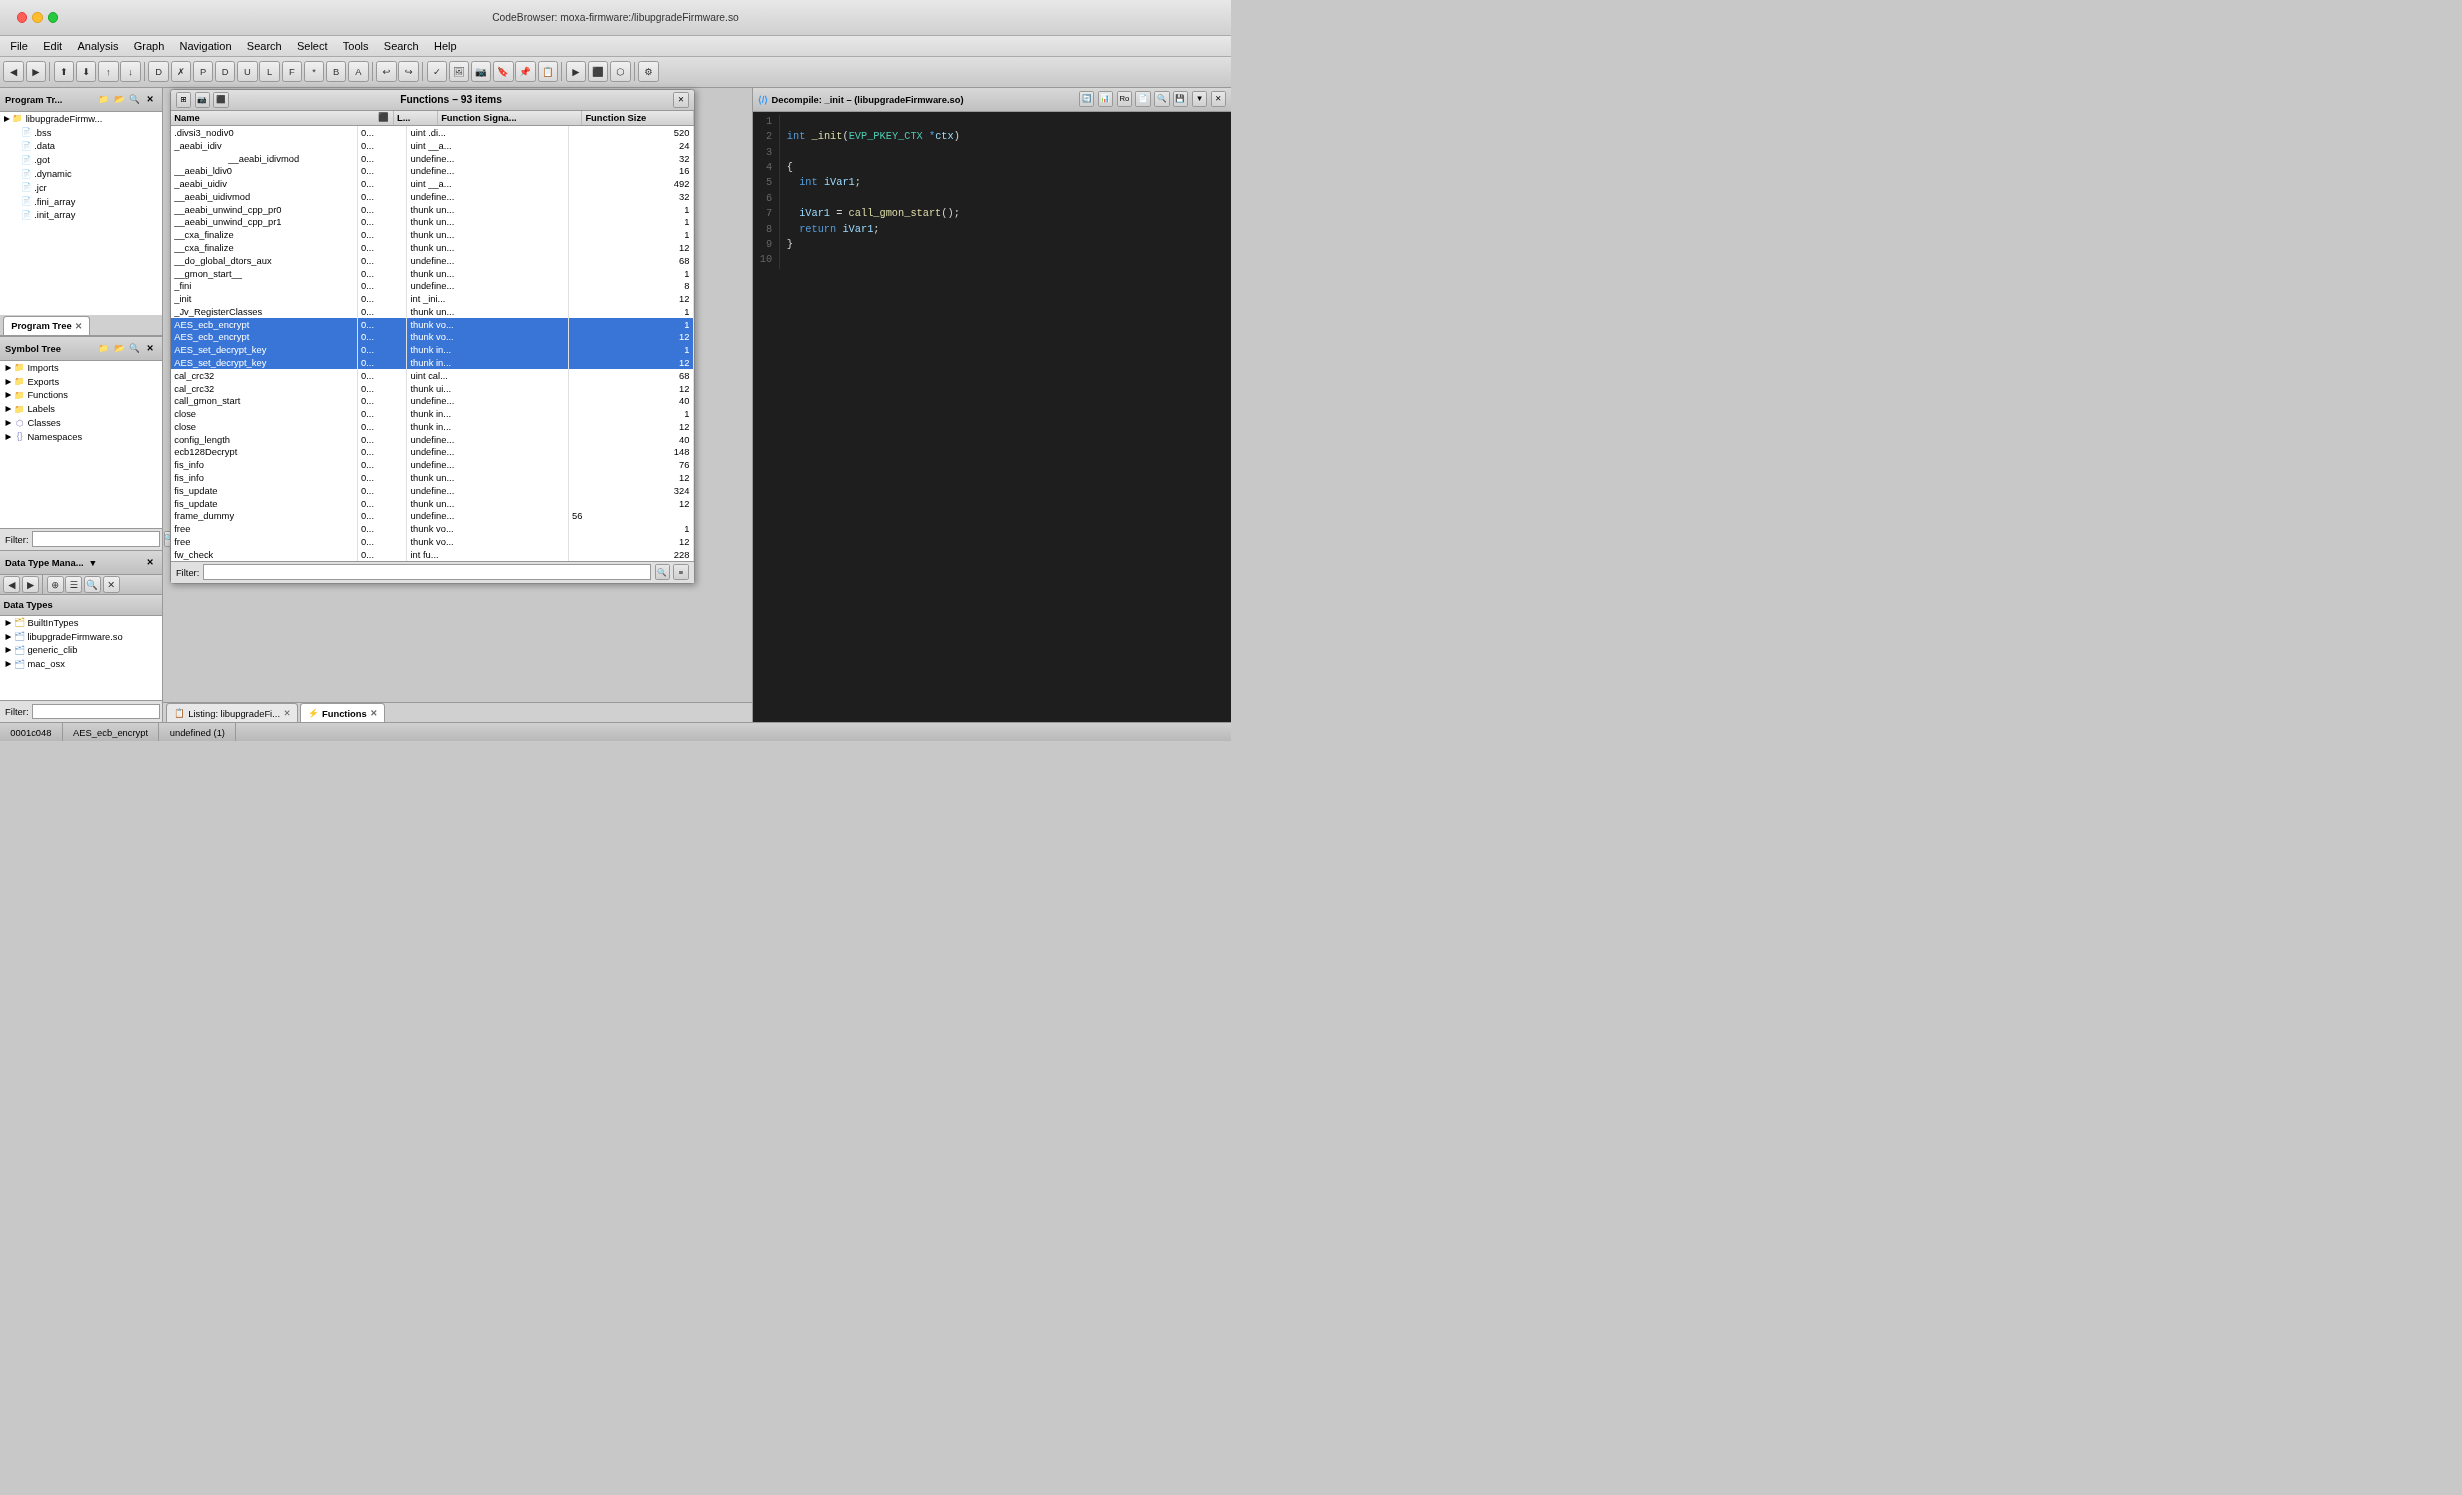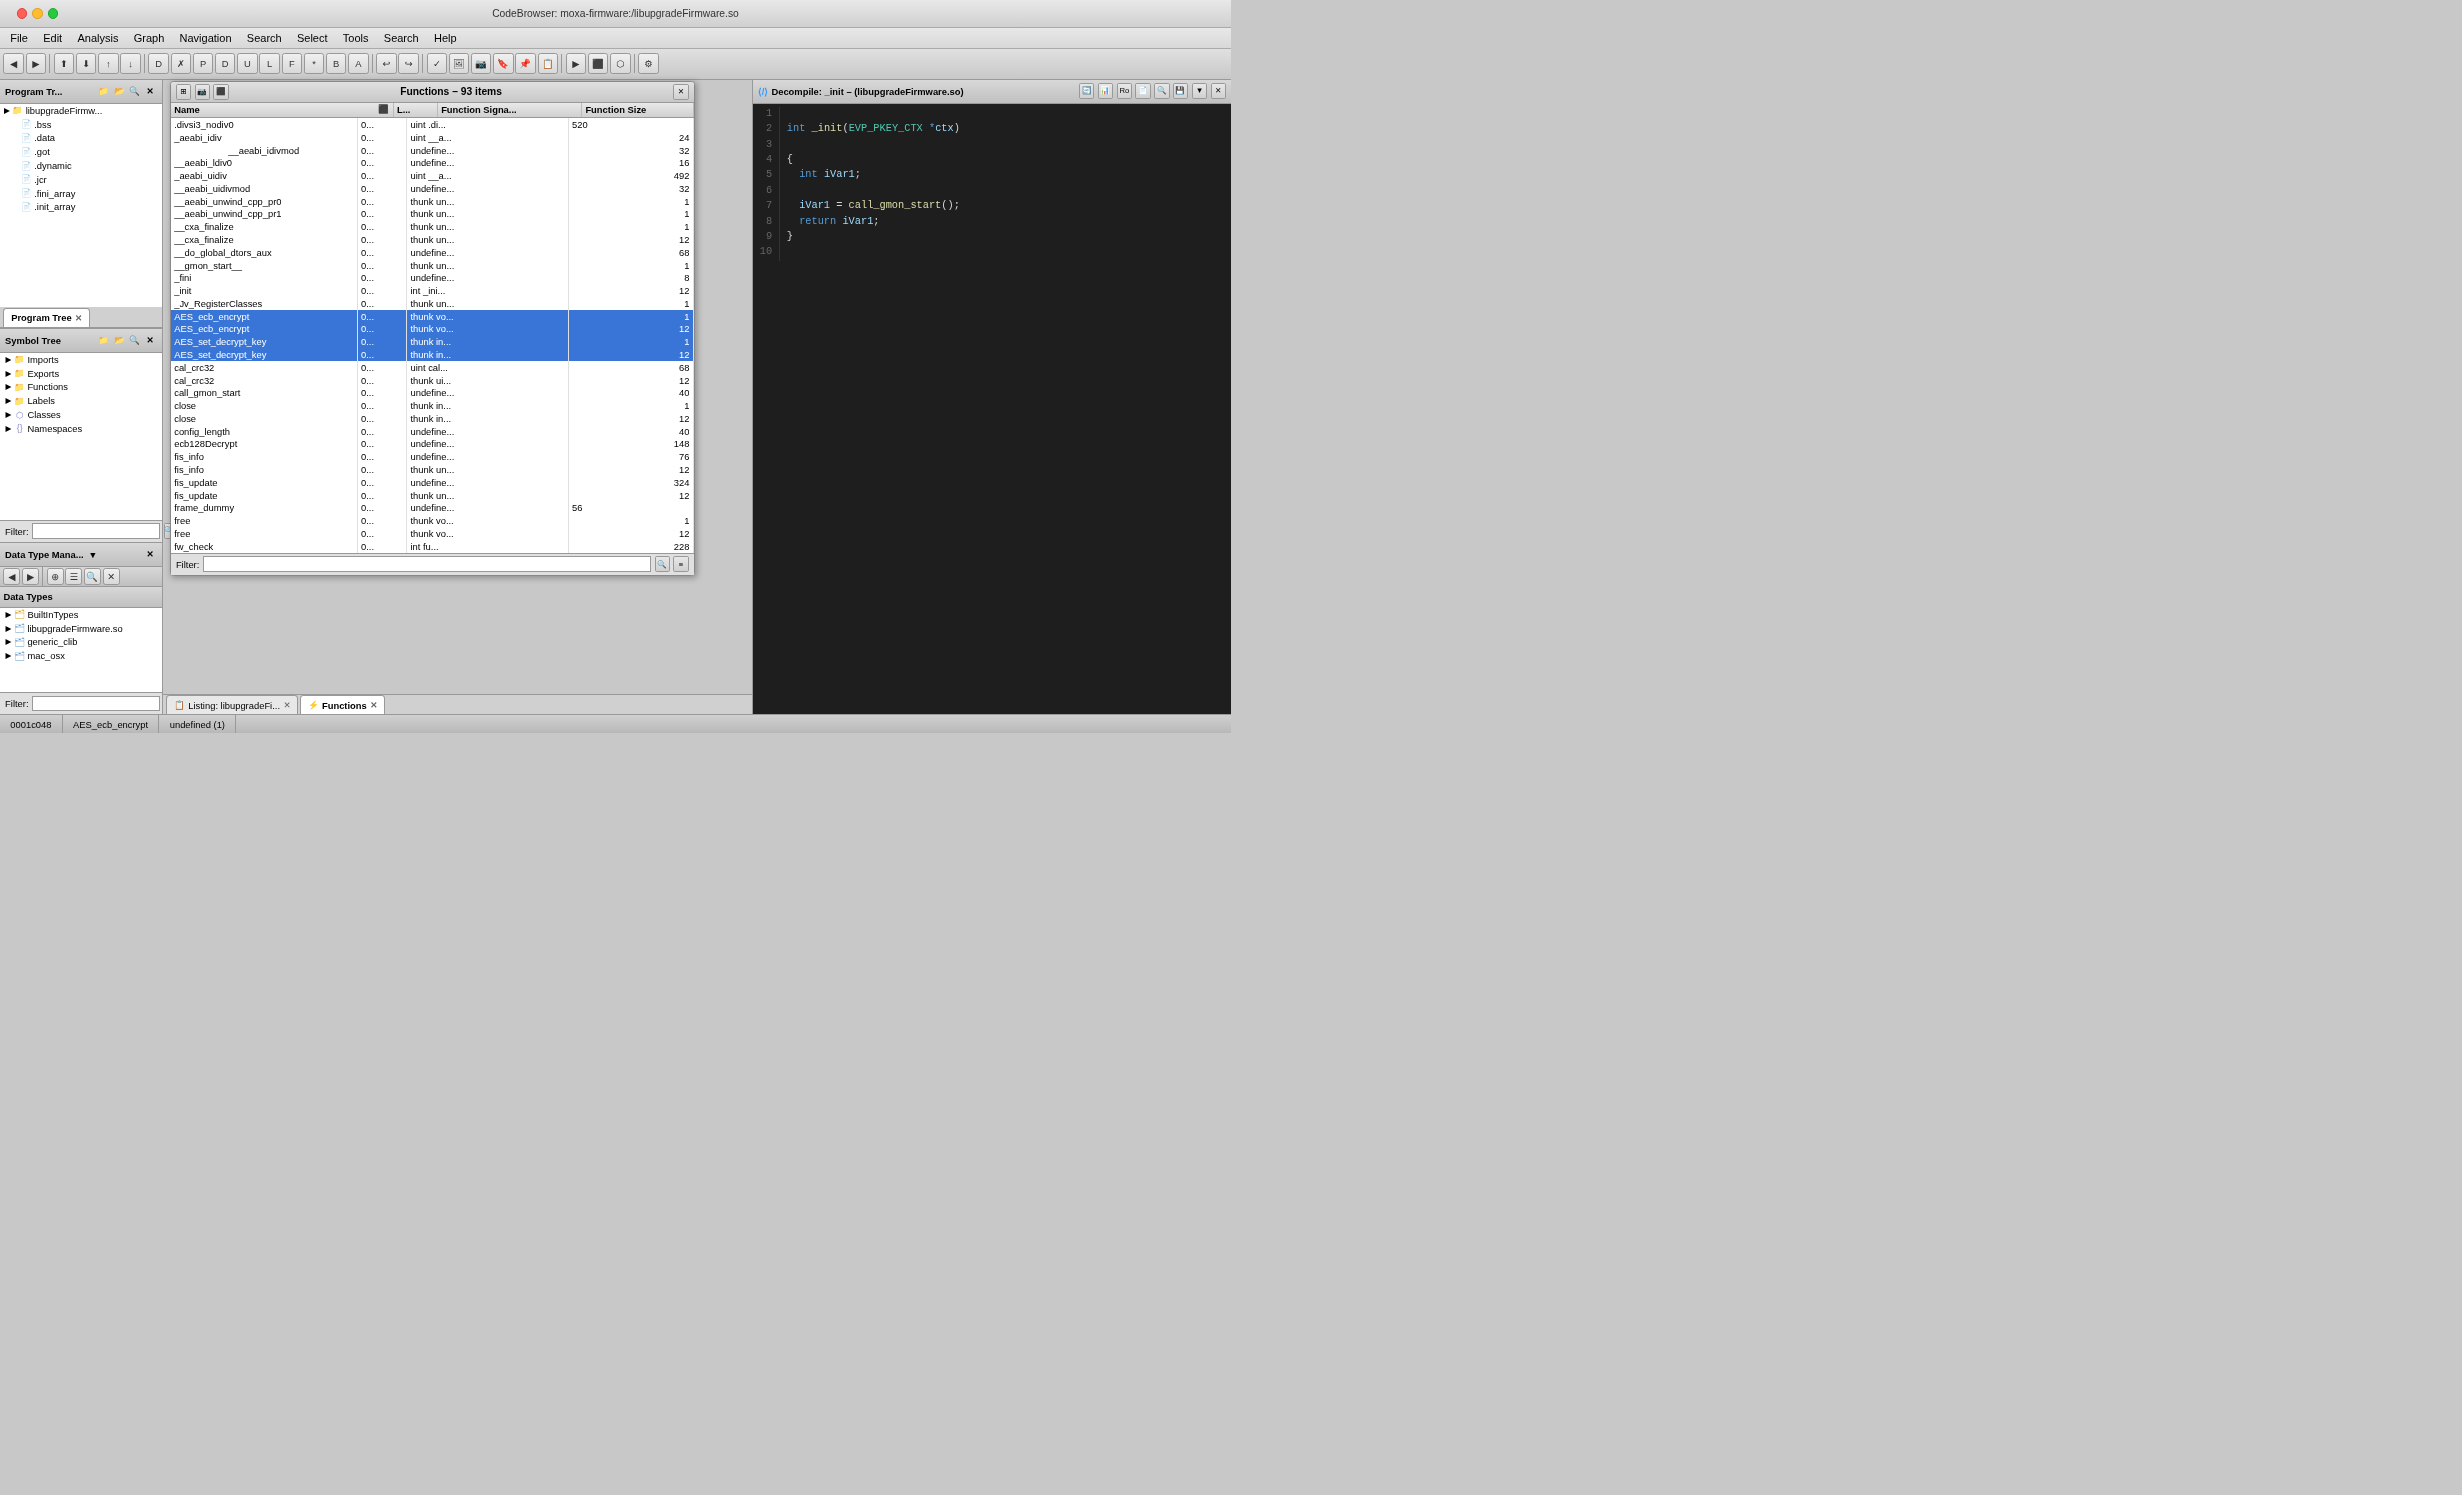--- a/index.html
+++ b/index.html
@@ -15,7 +15,7 @@
 
     
     .title-bar {
-      height: 28px;
+      height: 36px;
       background: linear-gradient(to bottom, #e8e8e8, #d0d0d0);
       display: flex;
       align-items: center;

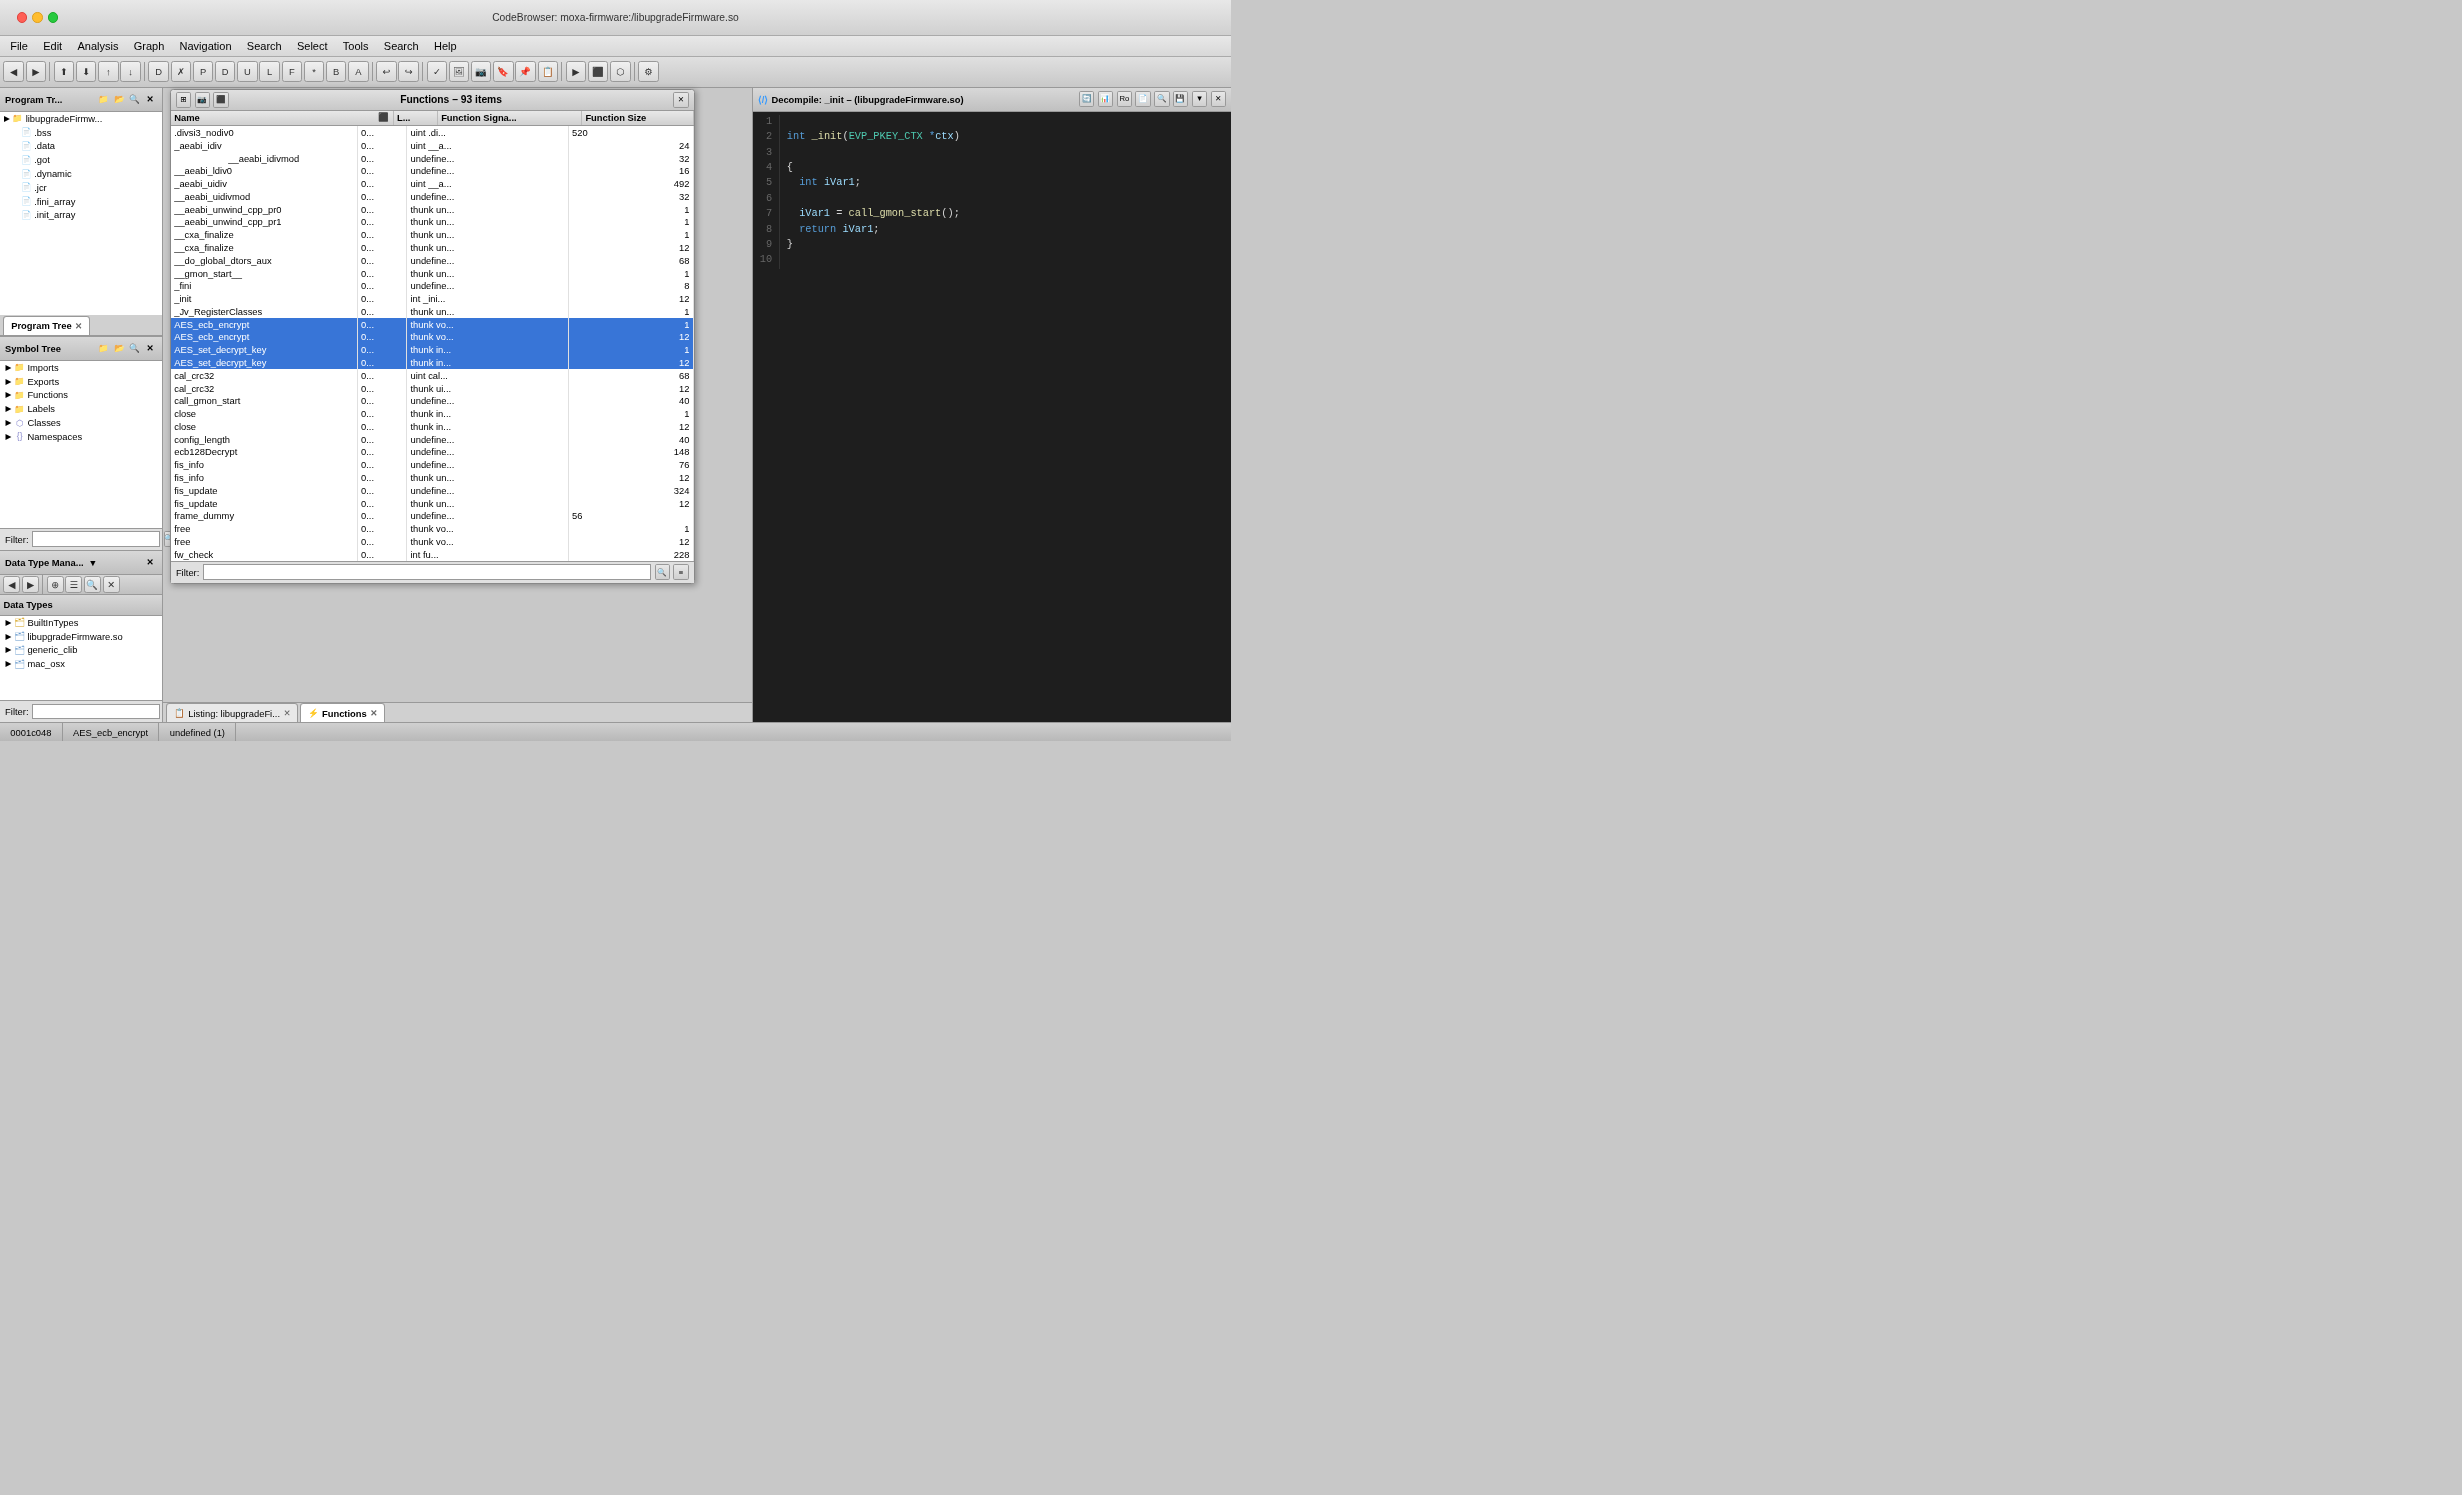--- a/index.html
+++ b/index.html
@@ -673,7 +673,7 @@
       <td style="width:171px;">.divsi3_nodiv0</td>
       <td style="width:34px;">0...</td>
       <td style="width:111px;">uint .di...</td>
-      <td style="width:86px;text-align:left;">520</td>
+      <td style="width:86px;text-align:right;">520</td>
     </tr>
                 <tr>
       <td style="width:171px;">_aeabi_idiv</td>

